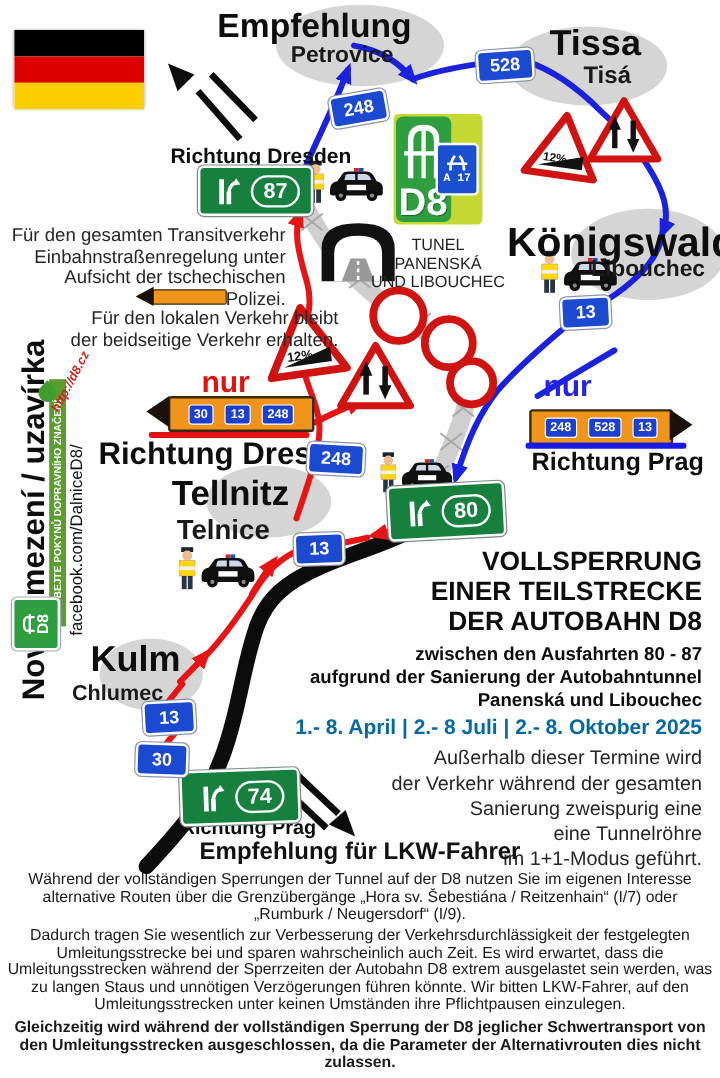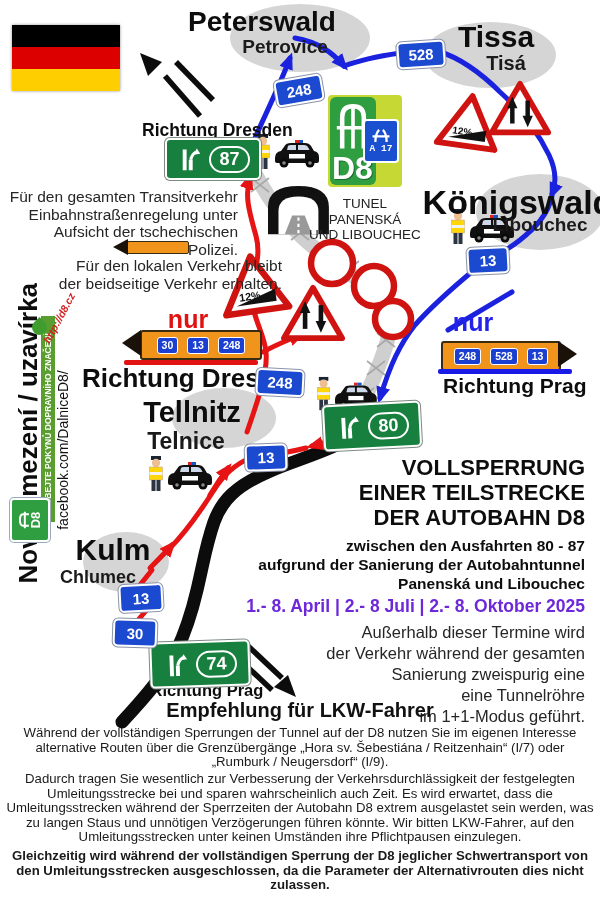--- a/index.html
+++ b/index.html
@@ -155,7 +155,7 @@
     <div style="height:22px;background:#ffce00;"></div>
   </div>
 
-  <div class="abs town-de ctr" style="left:262px;top:6px;font-size:28px;">Peterswald</div>
+  <div class="abs town-de ctr" style="left:262px;top:6px;font-size:28px;">Empfehlung</div>
   <div class="abs town-cz ctr" style="left:285px;top:36px;font-size:19px;">Petrovice</div>
   <div class="abs town-de ctr" style="left:496px;top:20px;font-size:30px;">Tissa</div>
   <div class="abs town-cz ctr" style="left:506px;top:52px;font-size:20px;">Tisá</div>

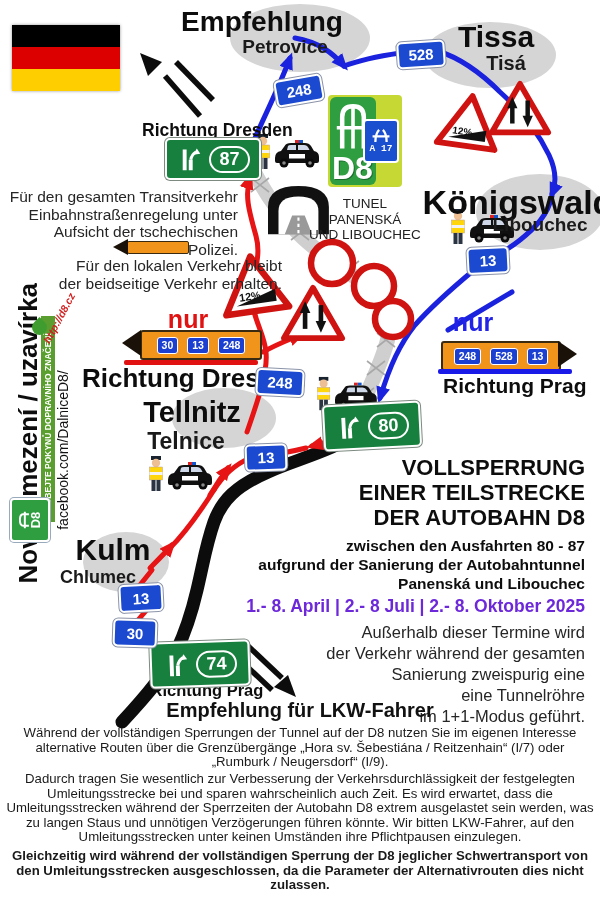--- a/index.html
+++ b/index.html
@@ -24,7 +24,7 @@
   .rd-label{font-weight:bold;color:#0d0d0d;white-space:nowrap;}
   .head-line{font-weight:bold;font-size:22px;line-height:25px;text-align:right;color:#0d0d0d;}
   .sub-line{font-weight:bold;font-size:15.5px;line-height:19px;text-align:right;color:#0d0d0d;}
-  .dates{font-weight:bold;font-size:17.5px;color:#6d28d9;text-align:right;white-space:nowrap;}
+  .dates{font-weight:bold;font-size:17.5px;color:#0369a1;text-align:right;white-space:nowrap;}
   .outside{font-size:16.5px;line-height:21px;text-align:right;color:#262626;}
   .para{font-size:13.2px;line-height:14.6px;text-align:center;color:#1a1a1a;}
   .sidebar-rot{transform:rotate(-90deg);white-space:nowrap;text-align:center;}

